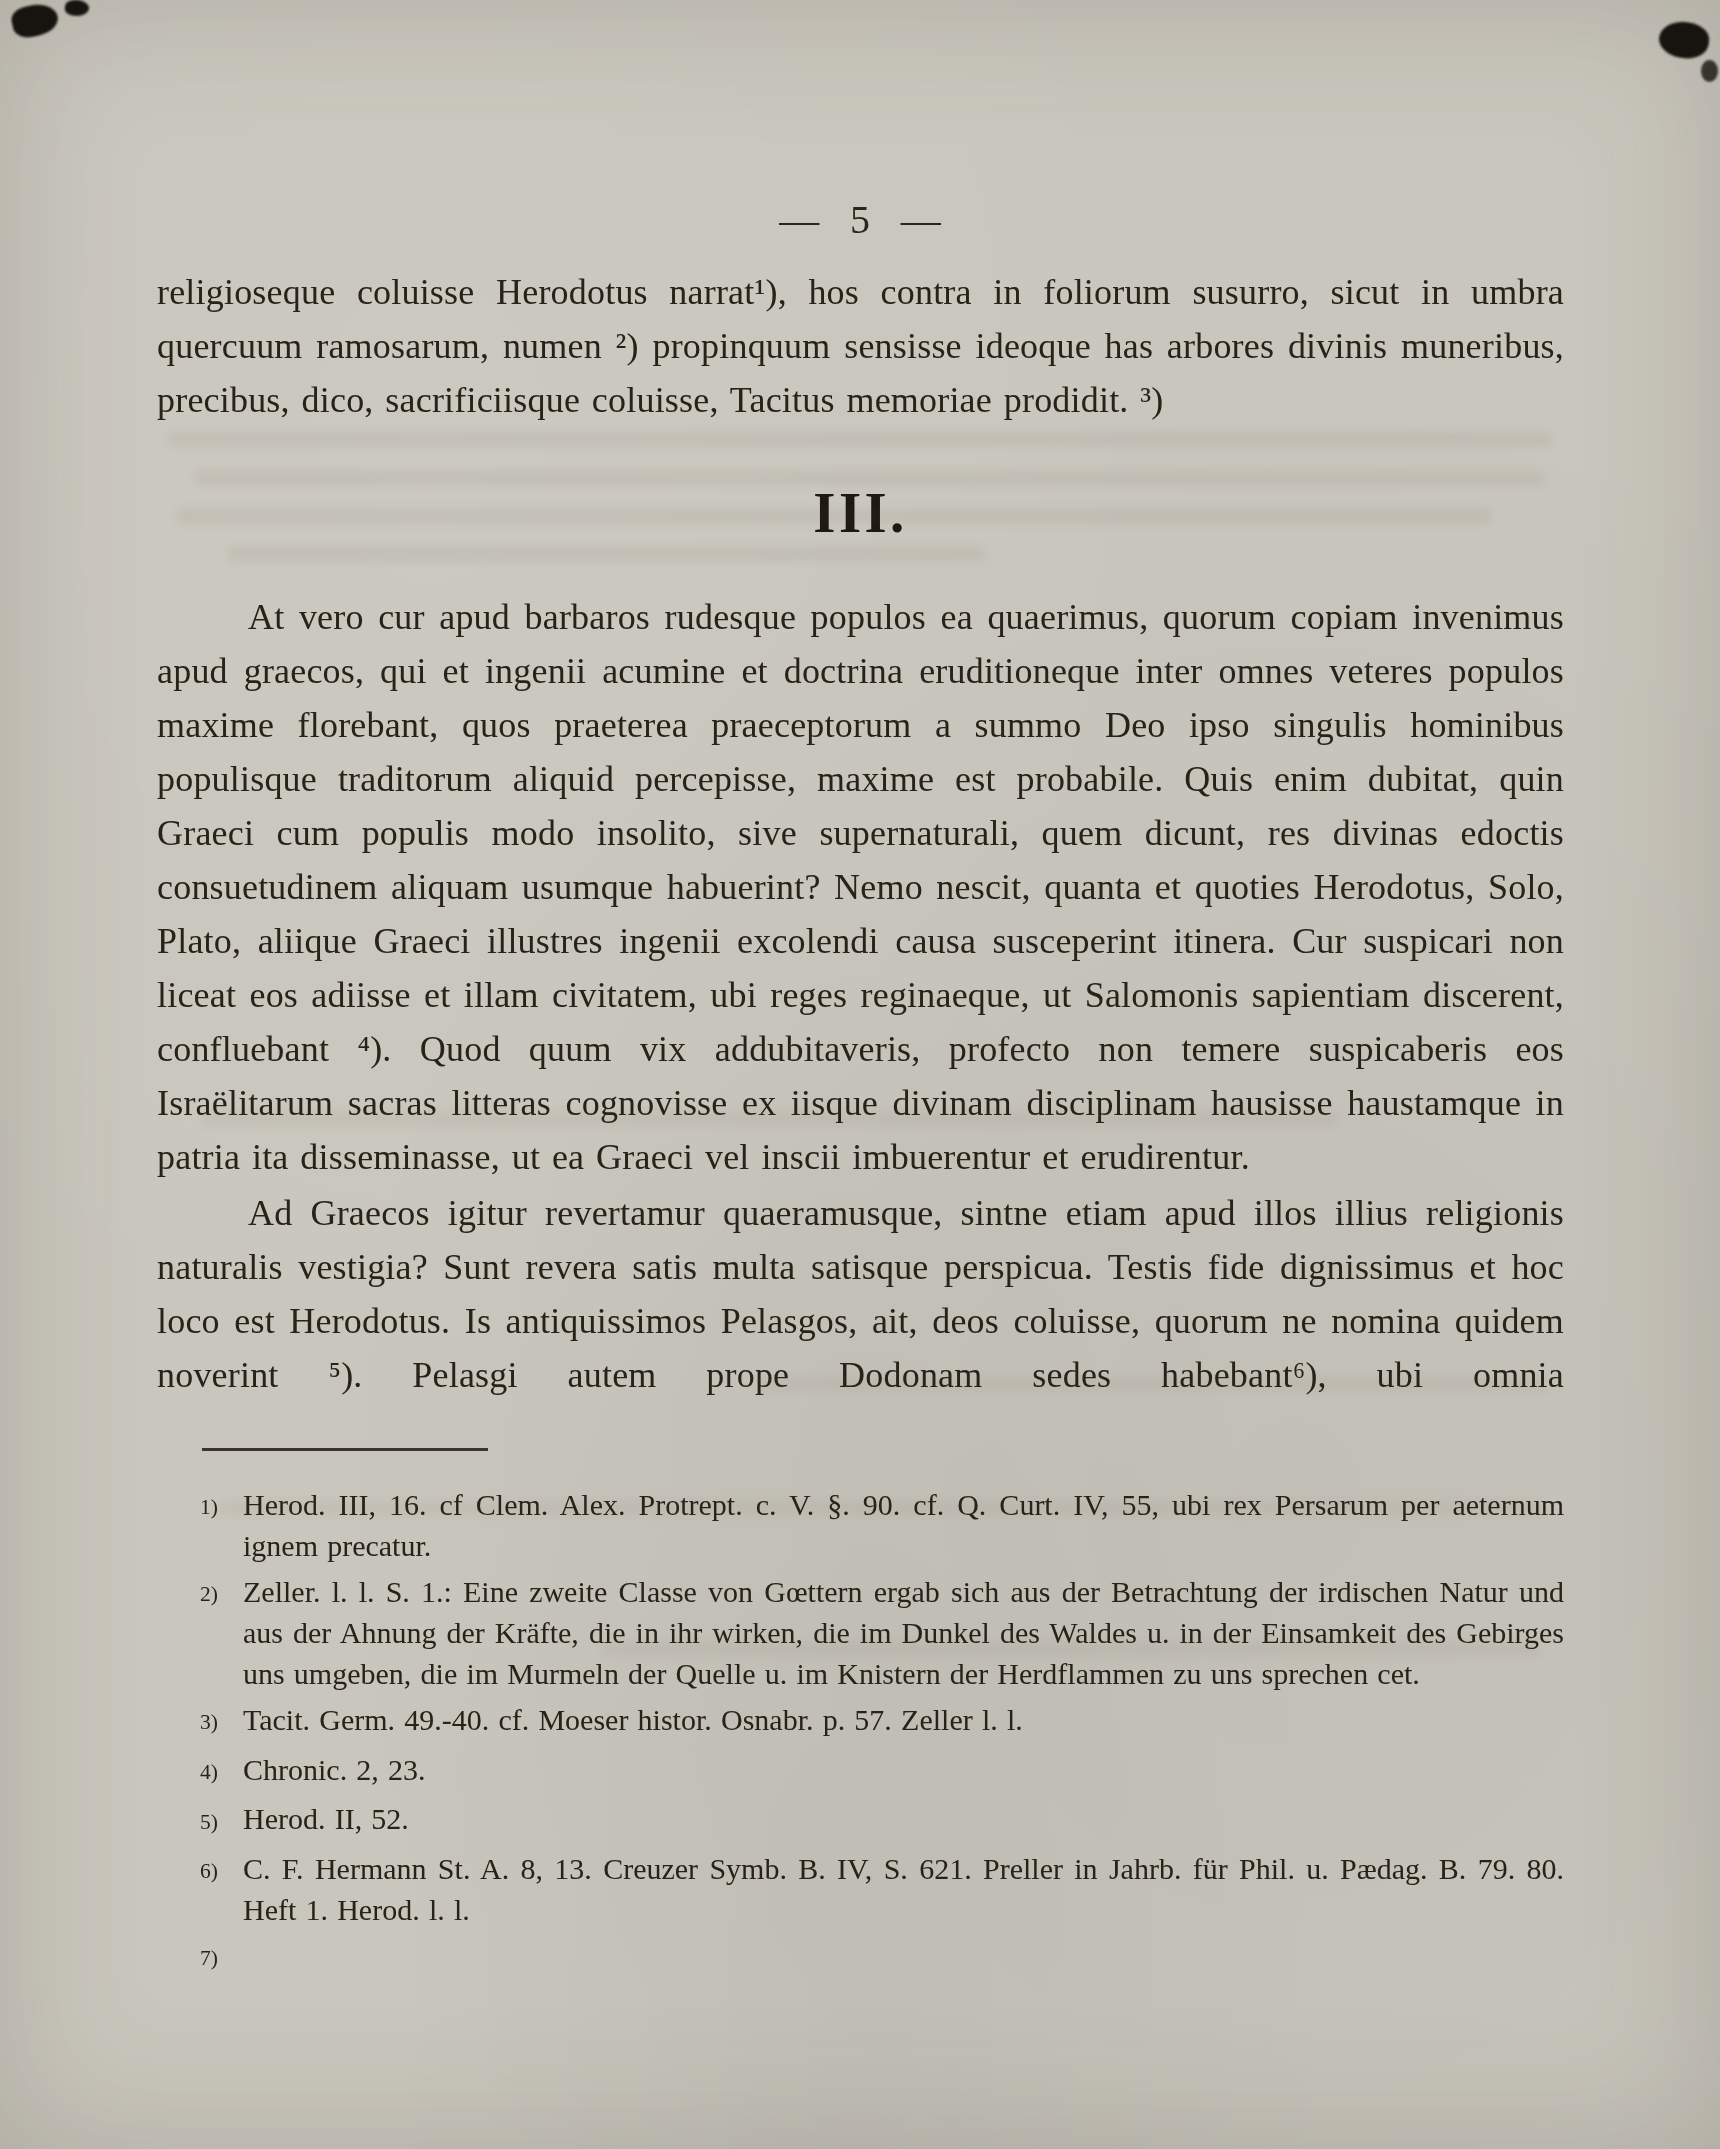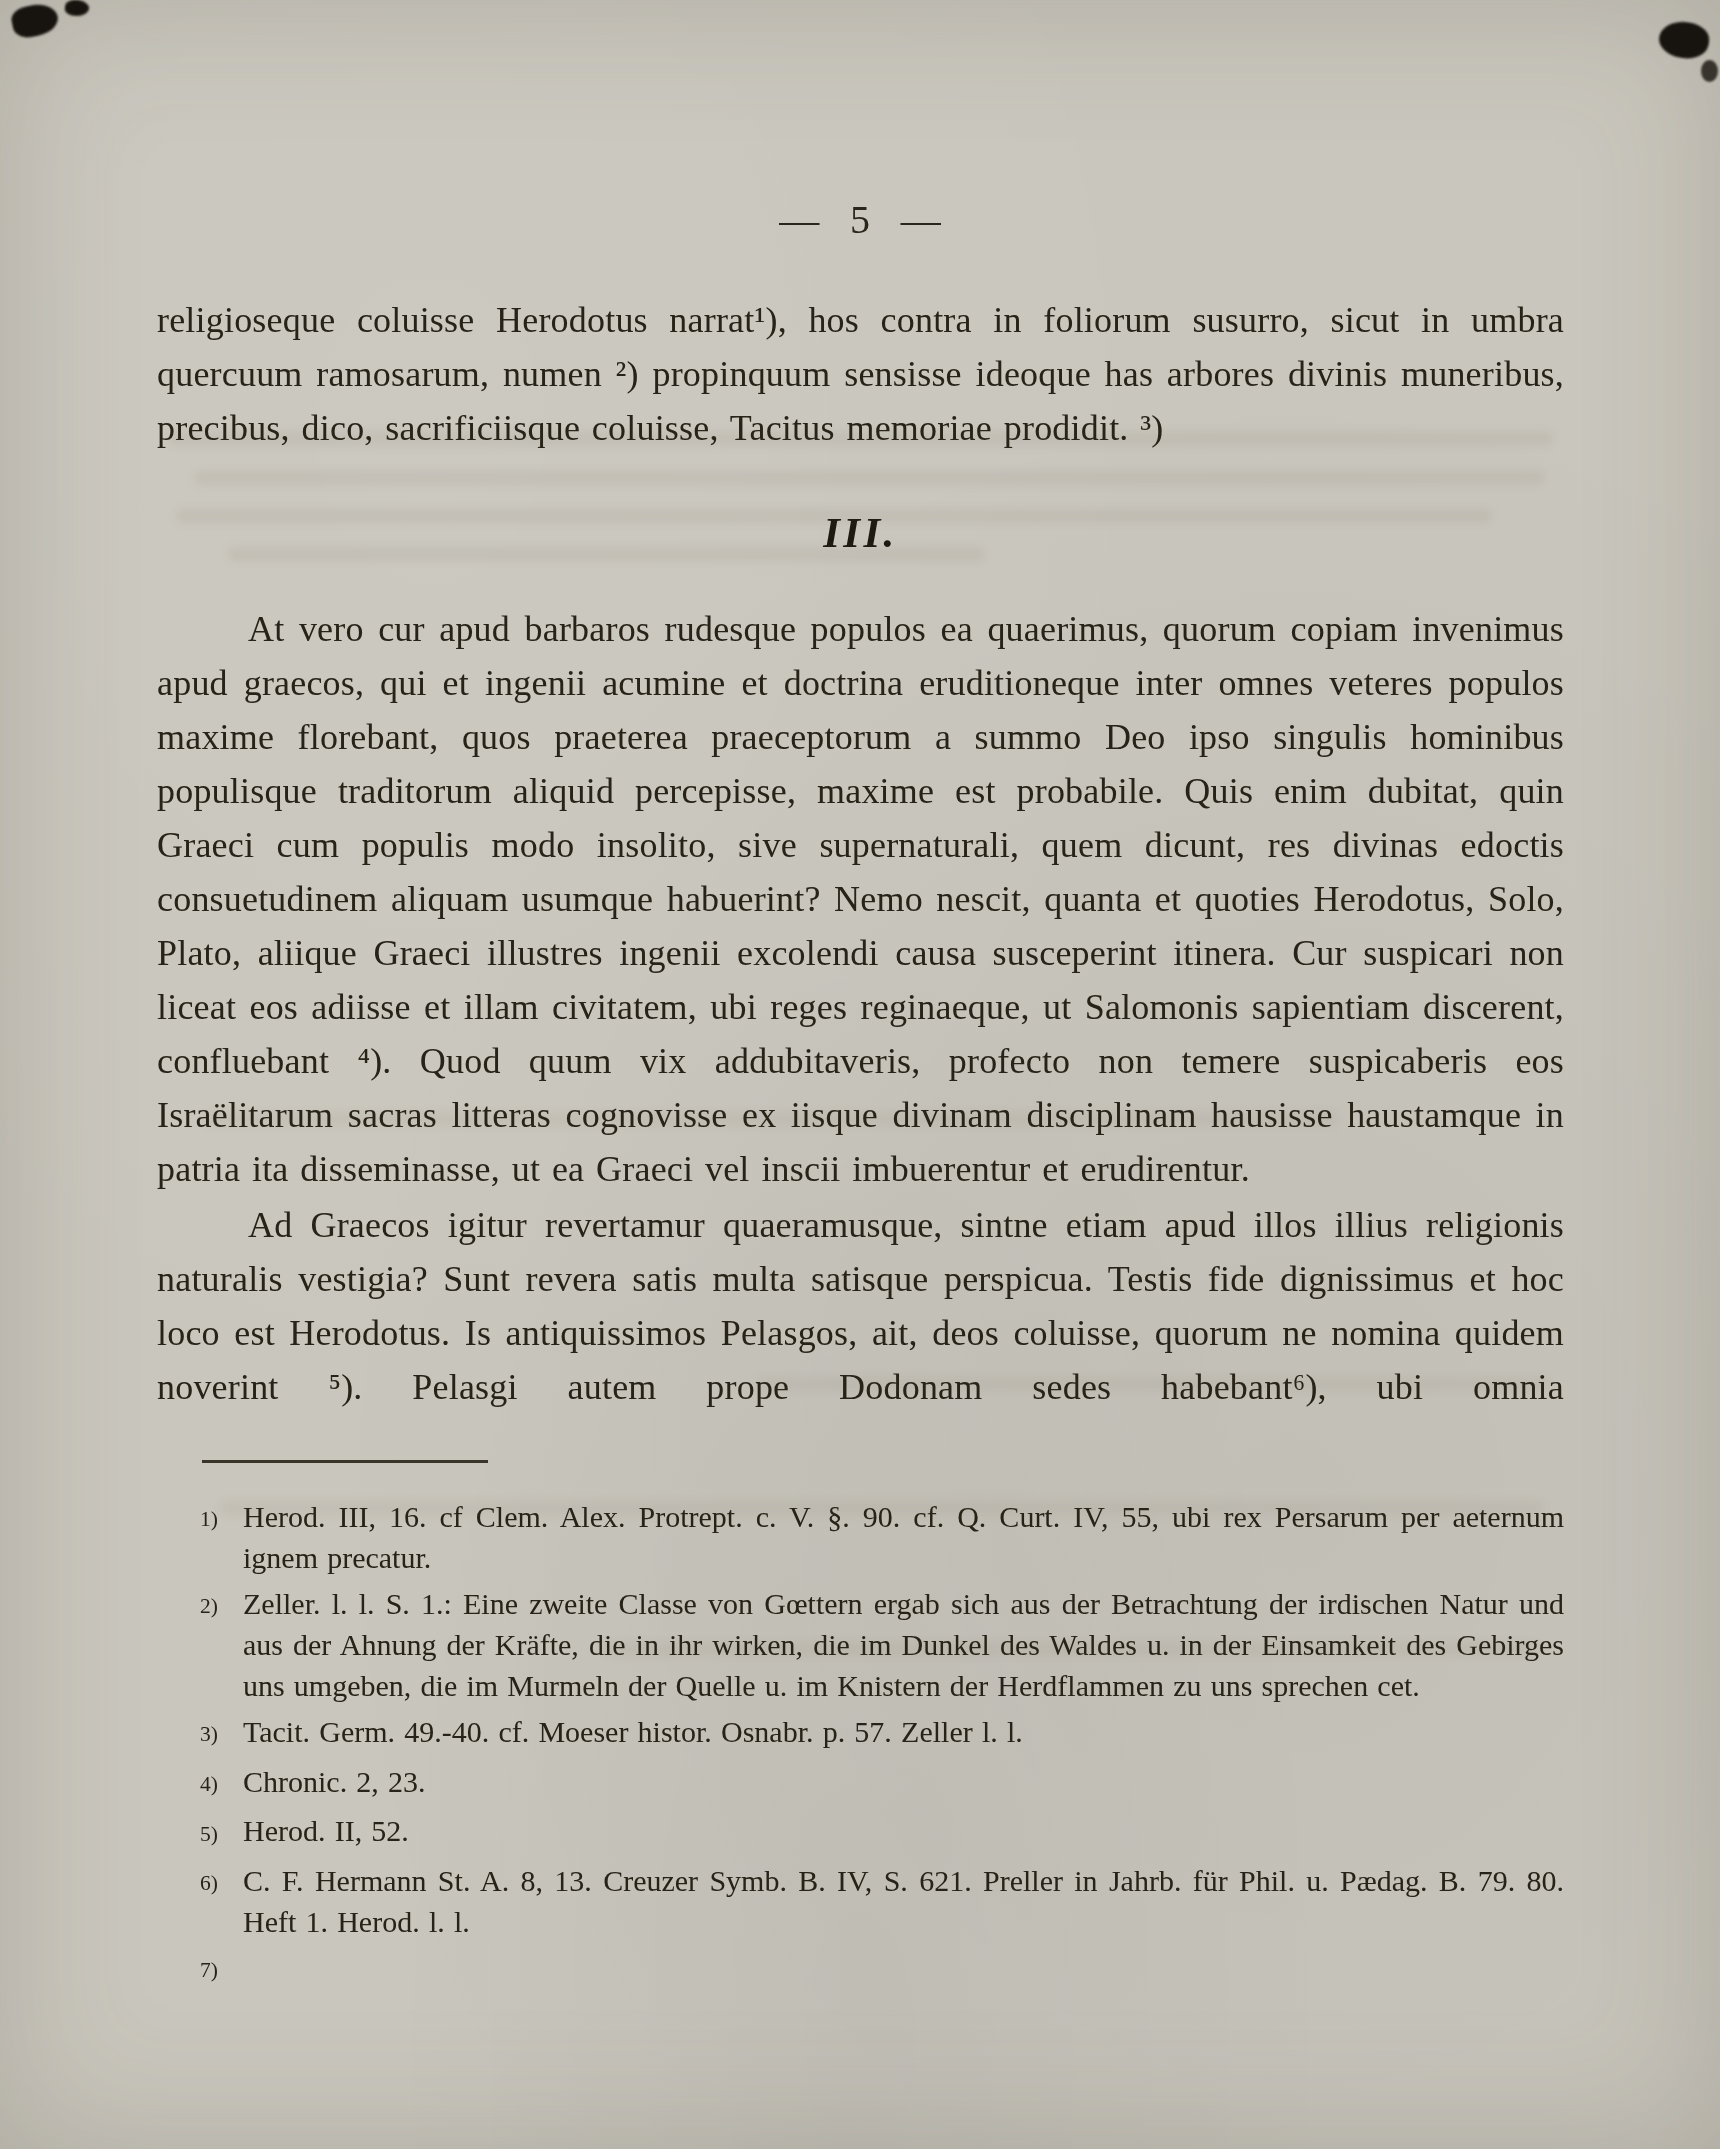--- a/index.html
+++ b/index.html
@@ -63,7 +63,7 @@
     letter-spacing: 0.2px;
     word-spacing: 2.6px;
   }
-  .intro { margin-top: 50px; }
+  .intro { margin-top: 22px; }
   .indent { text-indent: 91px; }
   .body-para { margin-top: 16px; }
   .para + .para { margin-top: 1.7px; }

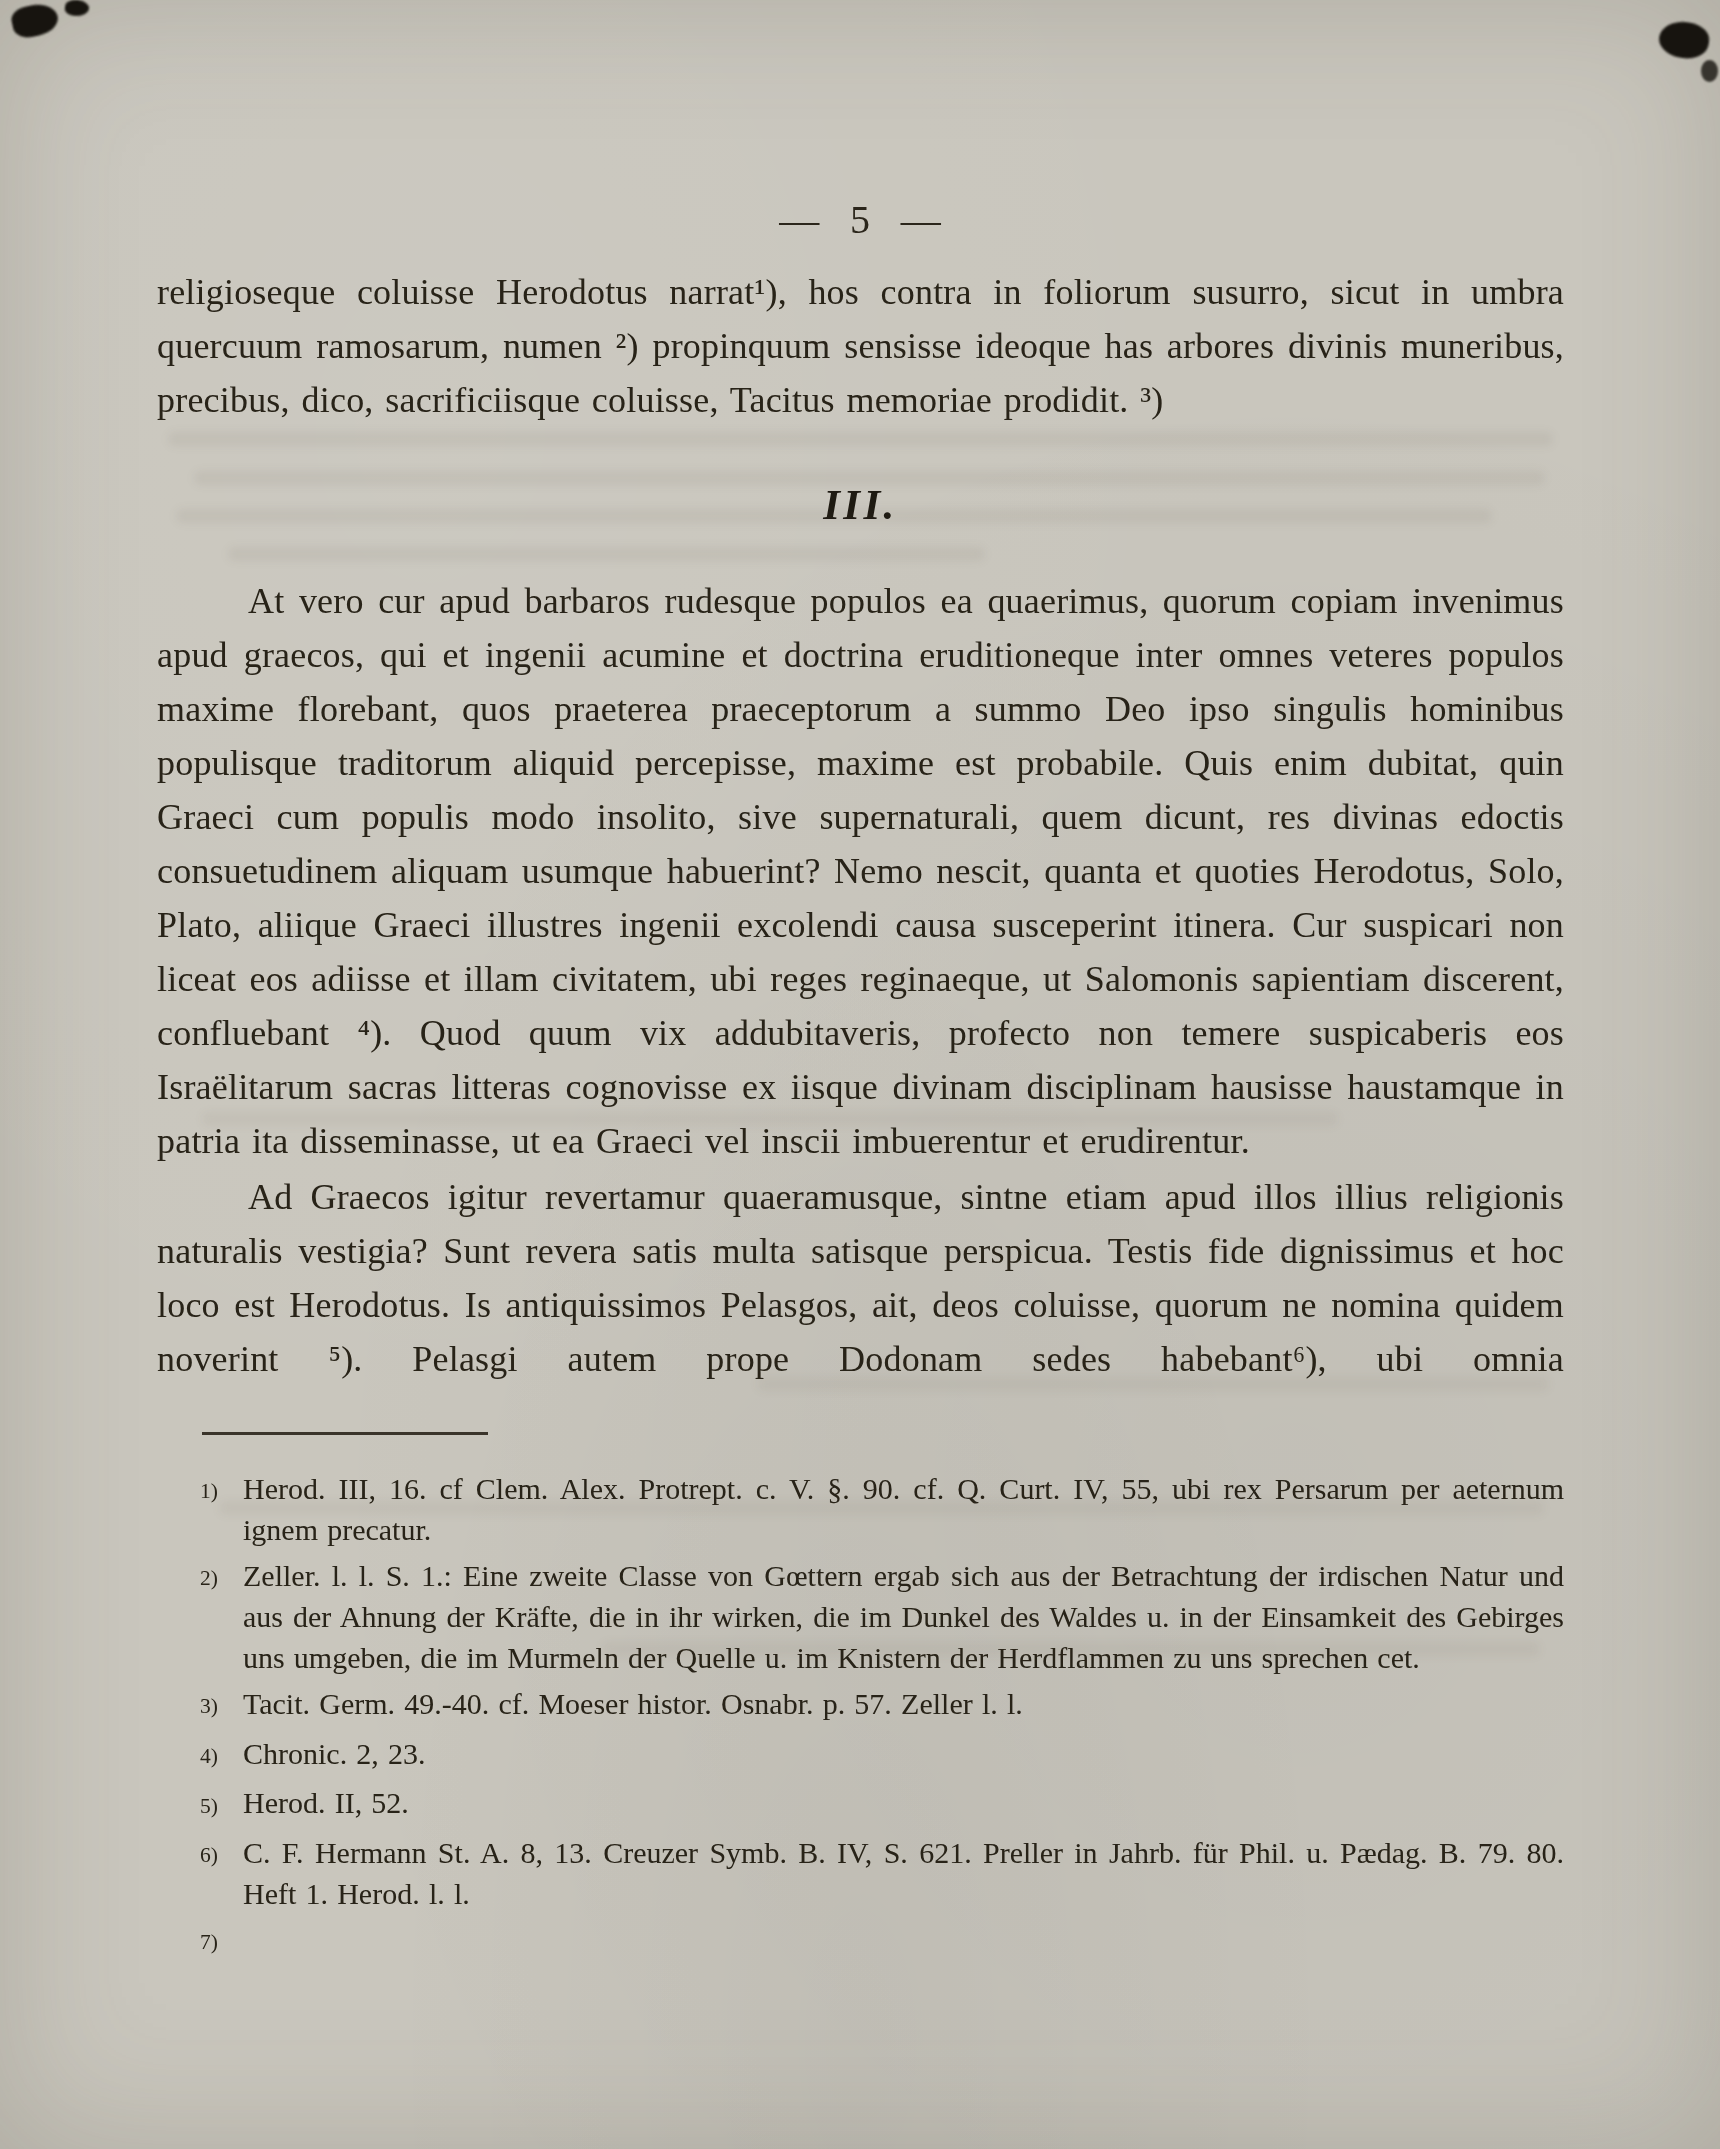--- a/index.html
+++ b/index.html
@@ -72,11 +72,10 @@
   .section-heading {
     margin: 53px 0 45px 0;
     text-align: center;
-    font-size: 43px;
+    font-size: 57px;
     font-weight: bold;
     letter-spacing: 3.4px;
     color: #1e1a12;
-    font-style: italic;
   }
 
   

